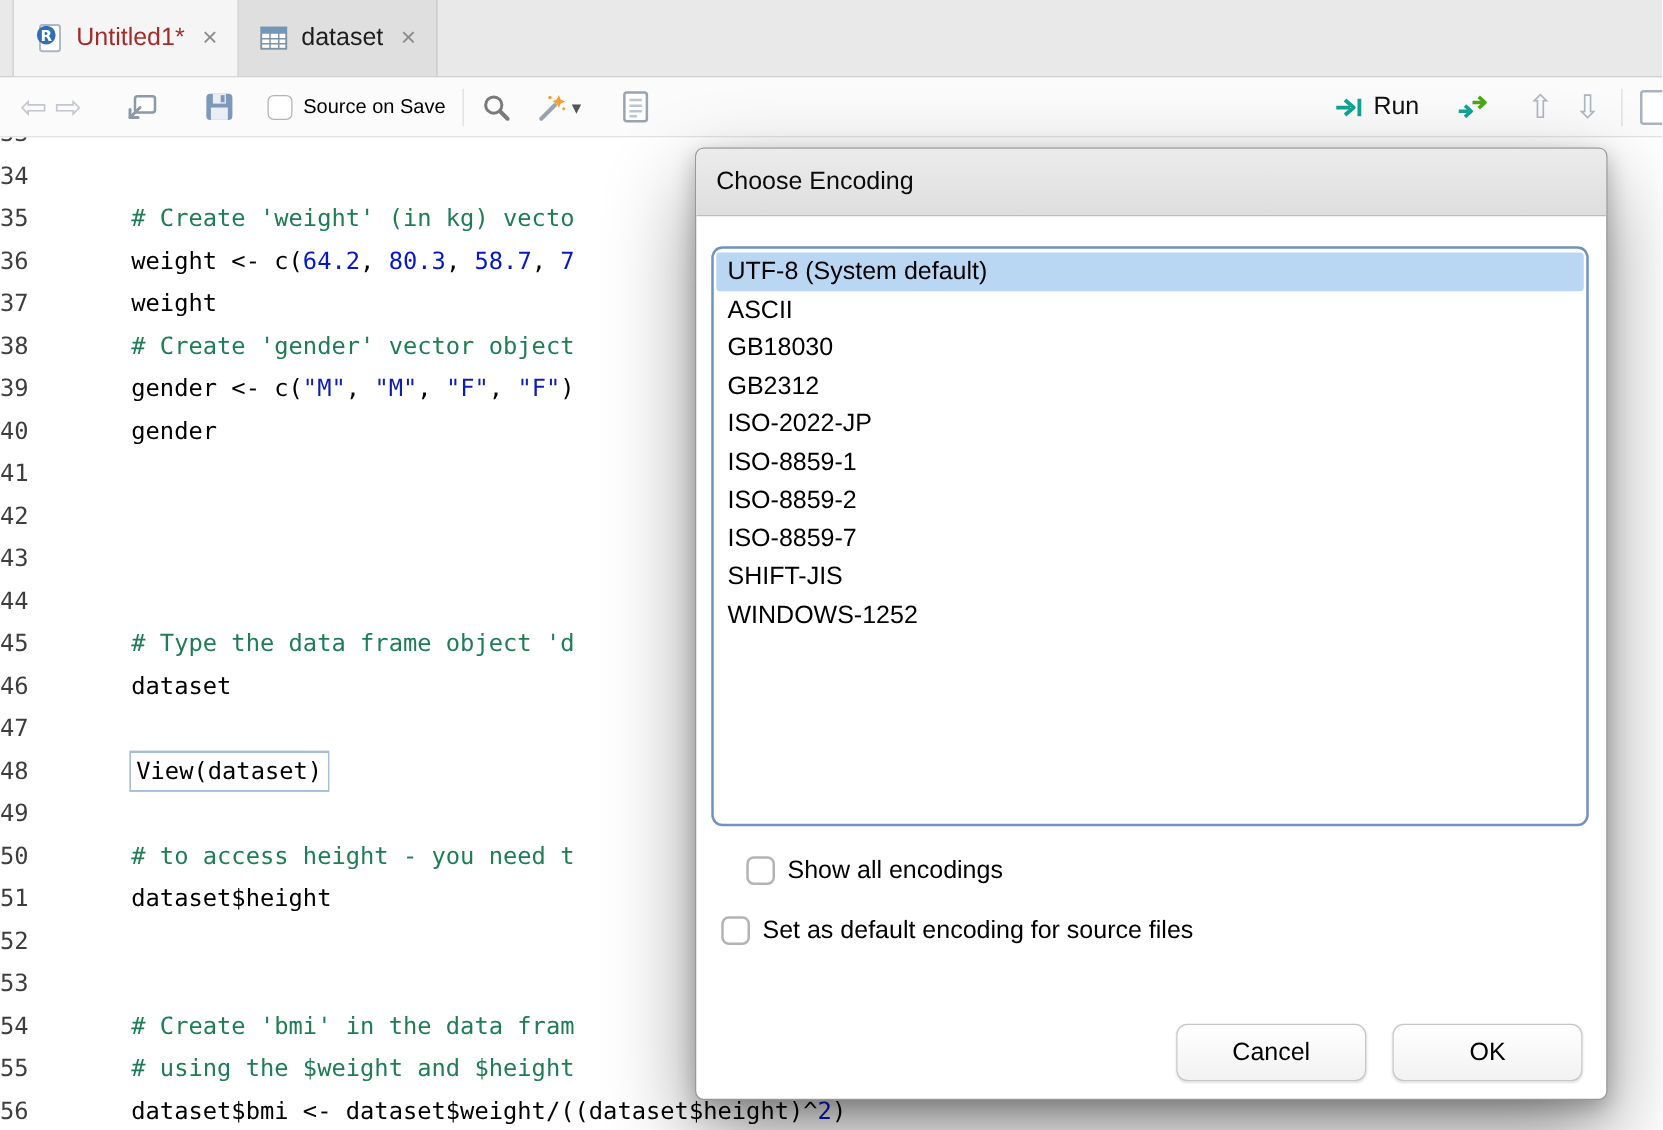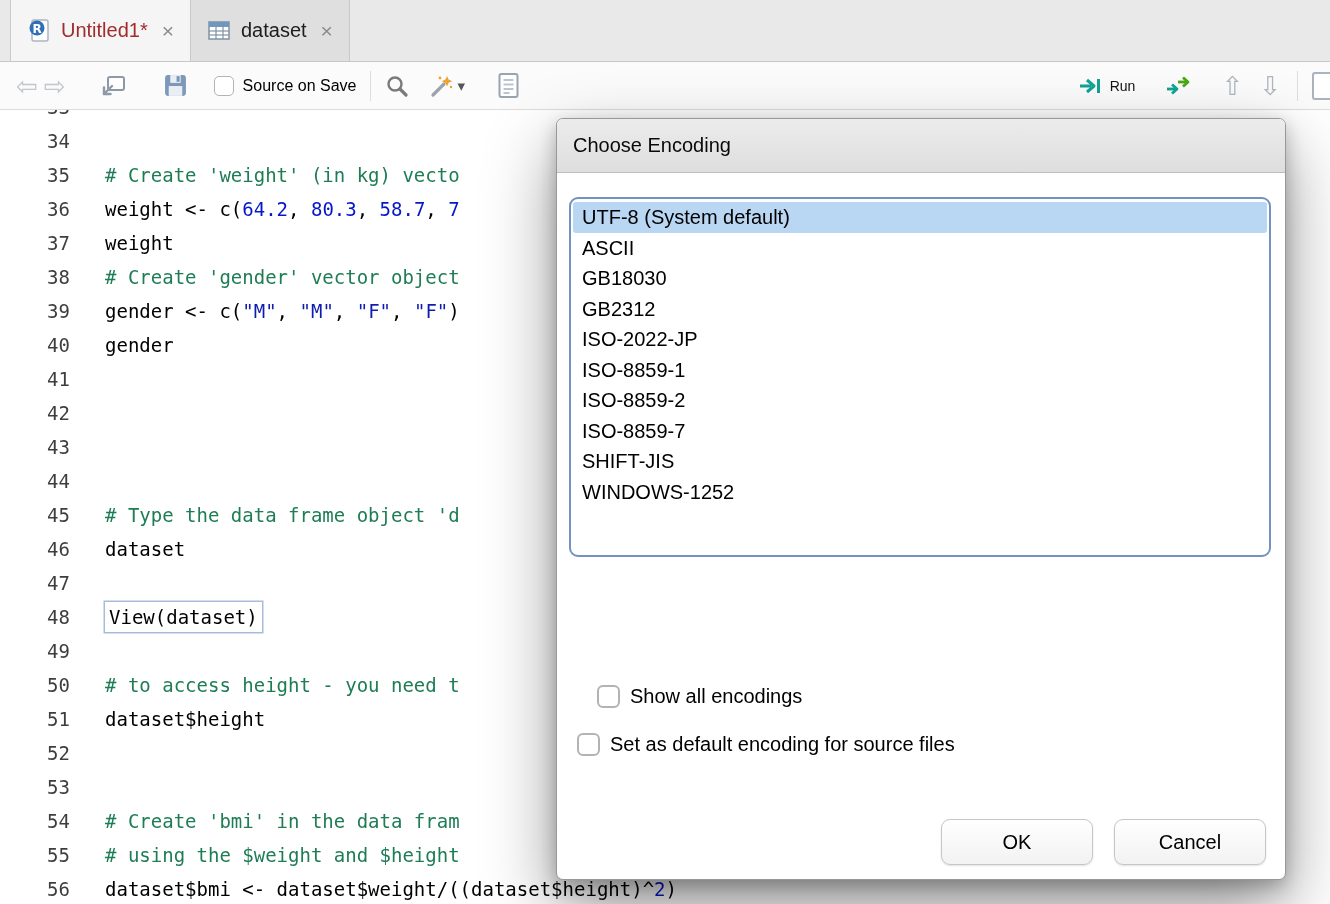--- a/index.html
+++ b/index.html
@@ -28,7 +28,7 @@
     box-sizing:border-box;flex:none;}
   .caret{color:#555;font-size:15px;margin-left:3px;font-family:"DejaVu Sans",sans-serif;}
   .spacer{flex:1;}
-  .run{display:flex;align-items:center;gap:8px;font-size:14px;color:#111;margin-right:30px;}
+  .run{display:flex;align-items:center;gap:8px;font-size:20px;color:#111;margin-right:30px;}
   .clipped-icon{width:18px;height:24px;border:2px solid #aab4be;border-radius:3px 0 0 3px;
     border-right:none;margin-left:14px;margin-right:-2px;background:#fff;flex:none;}
 

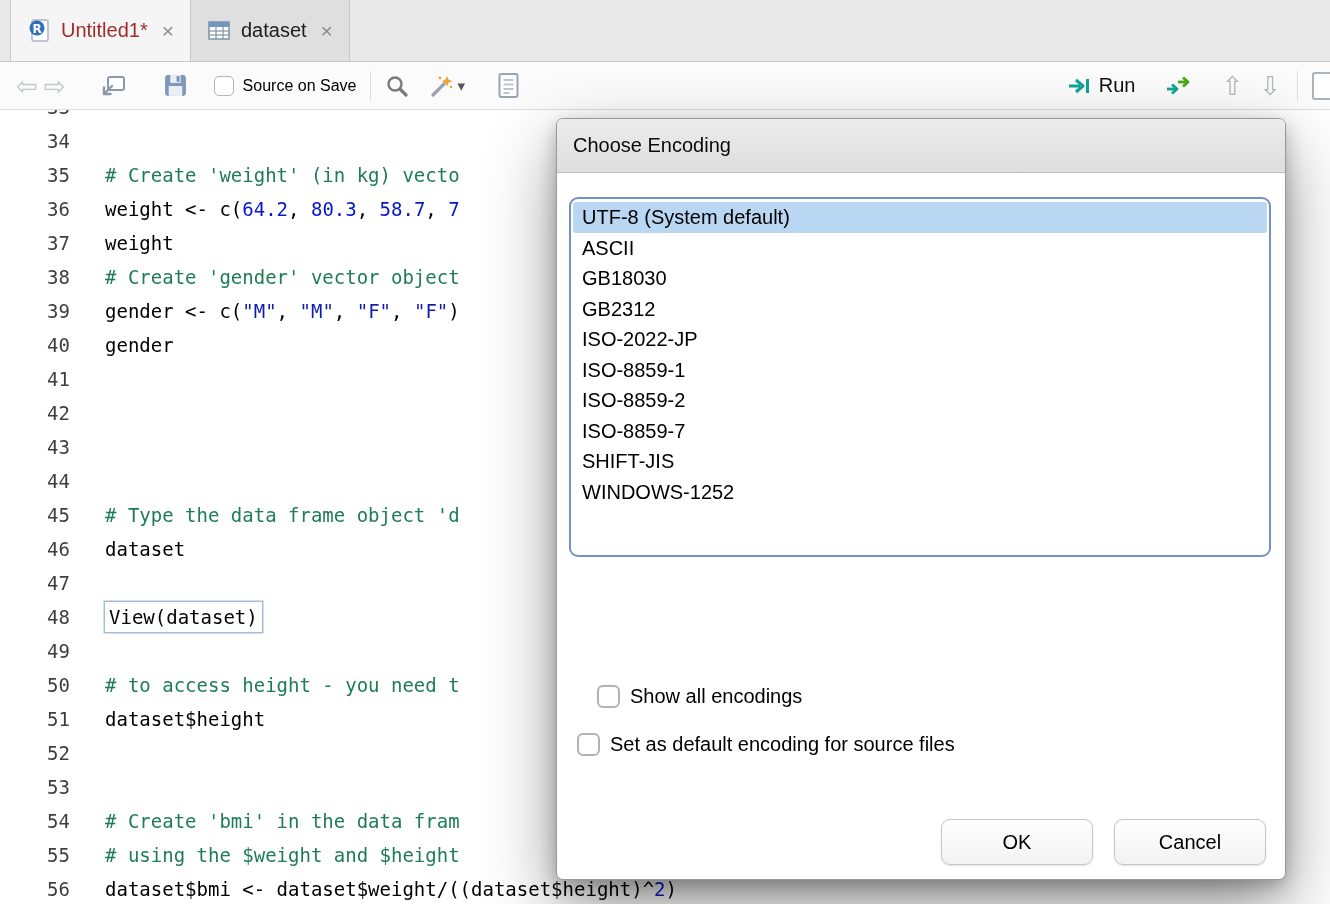--- a/index.html
+++ b/index.html
@@ -37,7 +37,7 @@
     font-family:"DejaVu Sans Mono",monospace;font-size:19px;}
   .line{display:flex;height:34px;line-height:34px;white-space:pre;}
   .line:first-child{margin-top:-20px;}
-  .ln{width:70px;text-align:right;color:#3e3e3e;flex:none;}
+  .ln{width:70px;text-align:left;color:#3e3e3e;flex:none;}
   .codeline{padding-left:35px;}
   .tok-p{color:#000;}
   .tok-c{color:var(--comment,#1e7d55);}

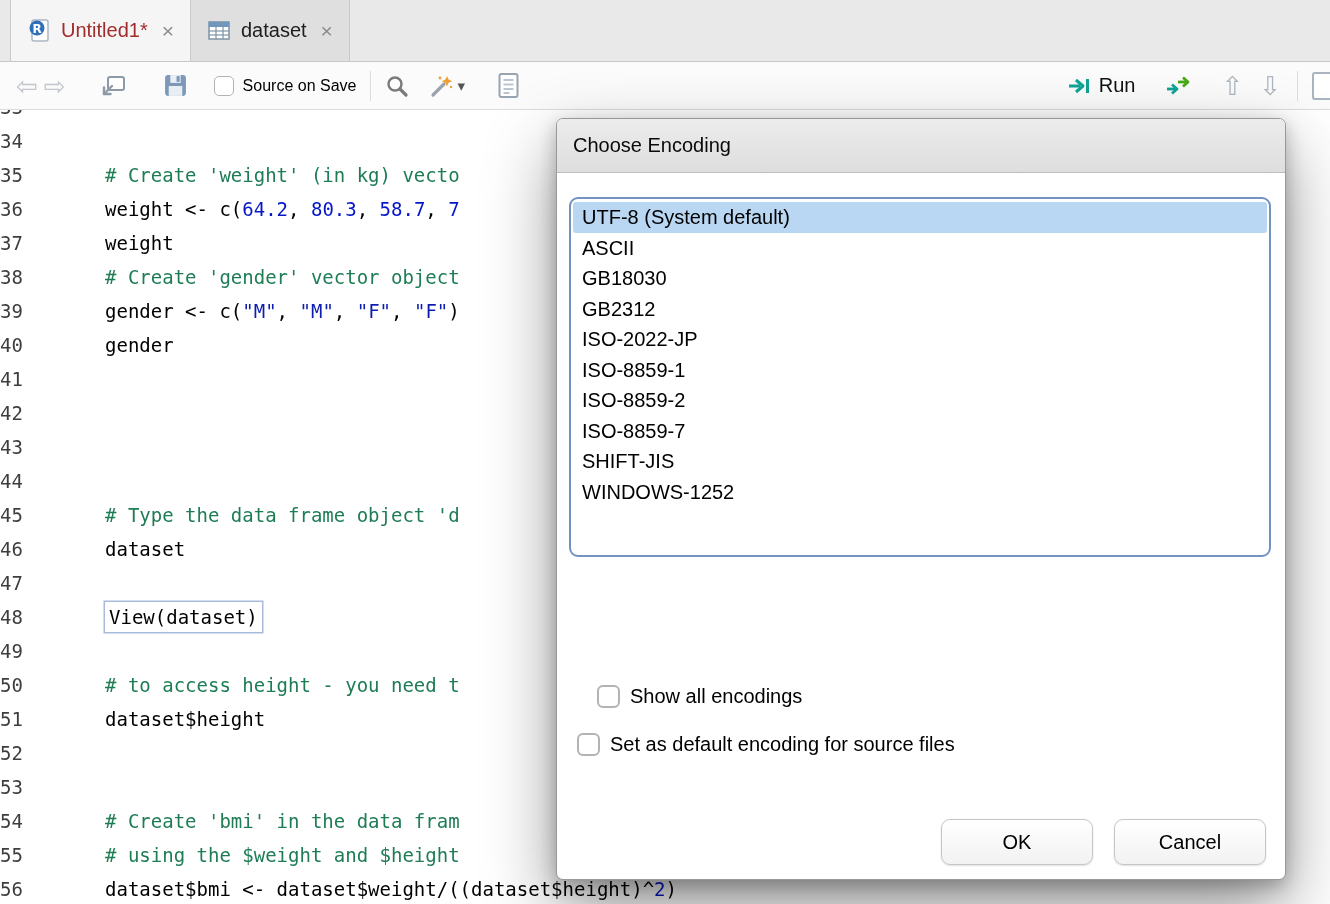--- a/index.html
+++ b/index.html
@@ -51,7 +51,7 @@
     box-shadow:0 30px 70px rgba(0,0,0,.42),0 6px 18px rgba(0,0,0,.25);}
   .dialog-title{height:53px;background:linear-gradient(#ececec,#dedede);border-bottom:1px solid #bdbdbd;
     display:flex;align-items:center;padding:0 16px;font-size:20px;color:#0a0a0a;}
-  .enc-list{position:absolute;top:78px;left:12px;width:702px;height:360px;border:2px solid #7293c0;
+  .enc-list{position:absolute;top:78px;left:12px;width:702px;height:464px;border:2px solid #7293c0;
     border-radius:9px;background:#fff;box-sizing:border-box;padding:3px 2px;overflow:hidden;font-size:20px;}
   .enc-item{height:30.5px;line-height:30.5px;padding-left:9px;color:#000;border-radius:3px;}
   .enc-item.selected{background:var(--selection,#b9d7f3);}

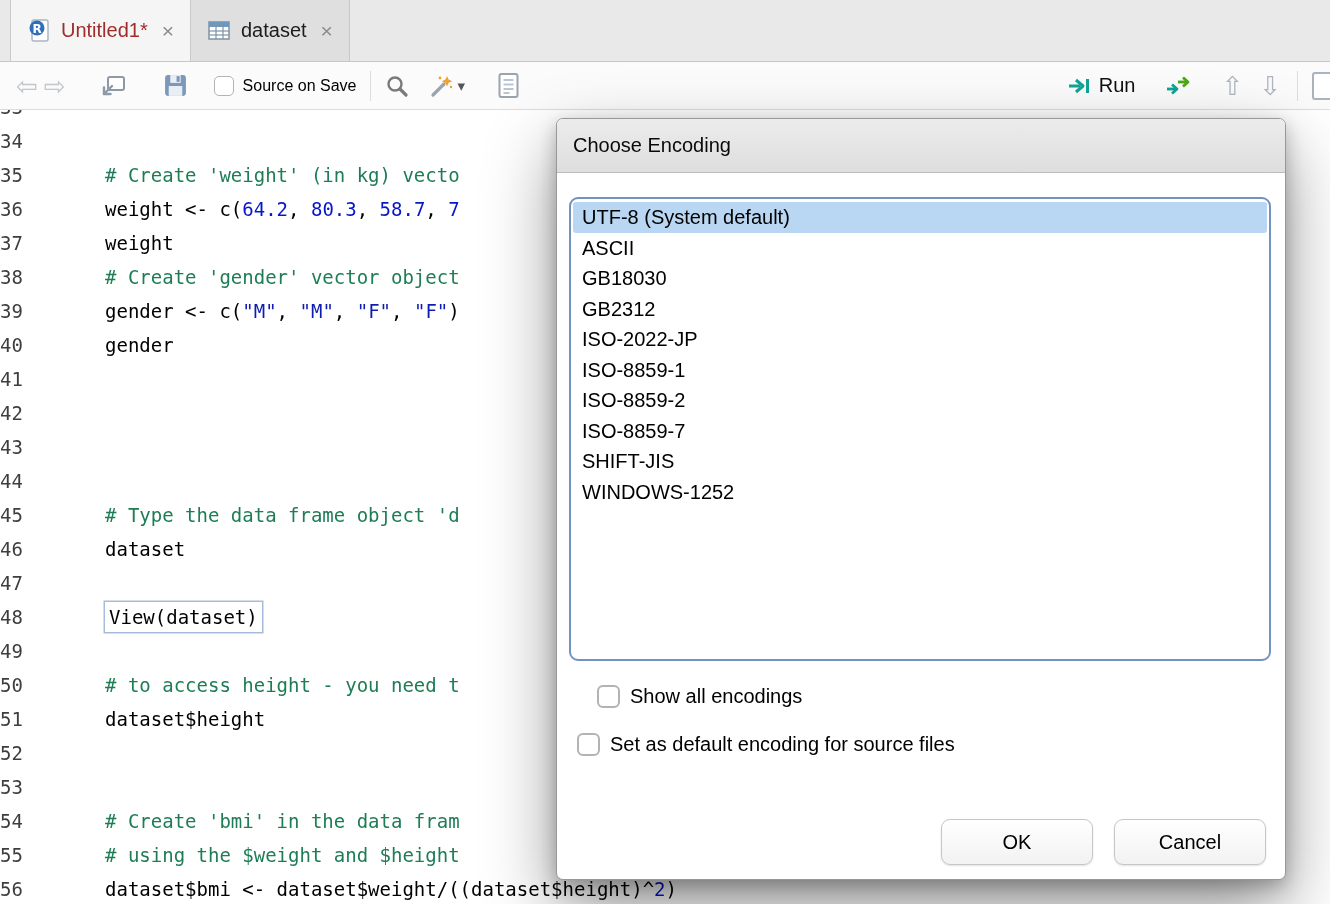--- a/index.html
+++ b/index.html
@@ -236,8 +236,8 @@
     </div>
 
     <div class="dialog-buttons">
+      <button class="dlg-btn">Cancel</button>
       <button class="dlg-btn">OK</button>
-      <button class="dlg-btn">Cancel</button>
     </div>
   </div>
 

